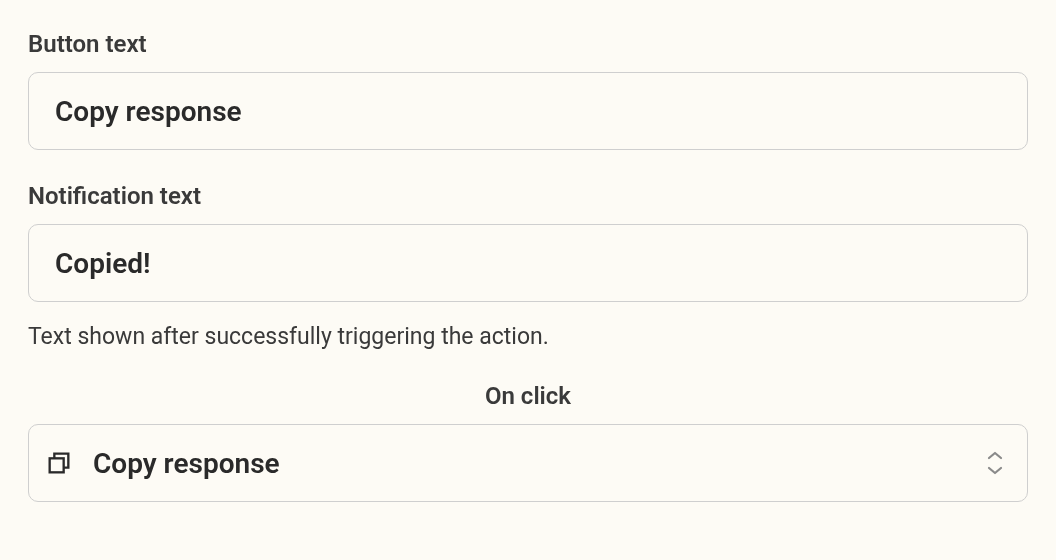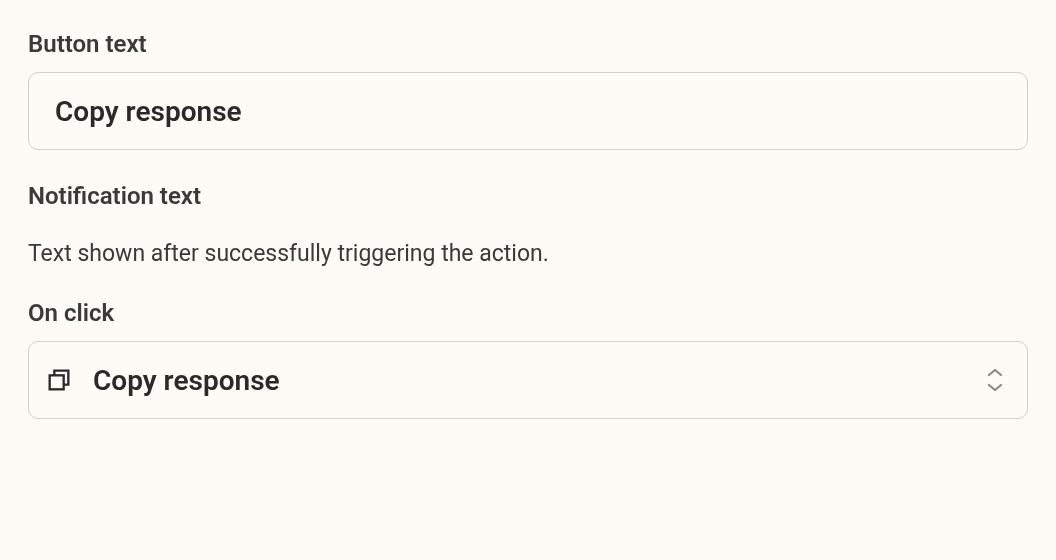--- a/index.html
+++ b/index.html
@@ -101,6 +101,7 @@
 
   <div class="field">
     <label class="label">Notification text</label>
+    <input type="text" class="text-input" value="Copied!" style="">
     <div class="help-text">Text shown after successfully triggering the action.</div>
   </div>
 

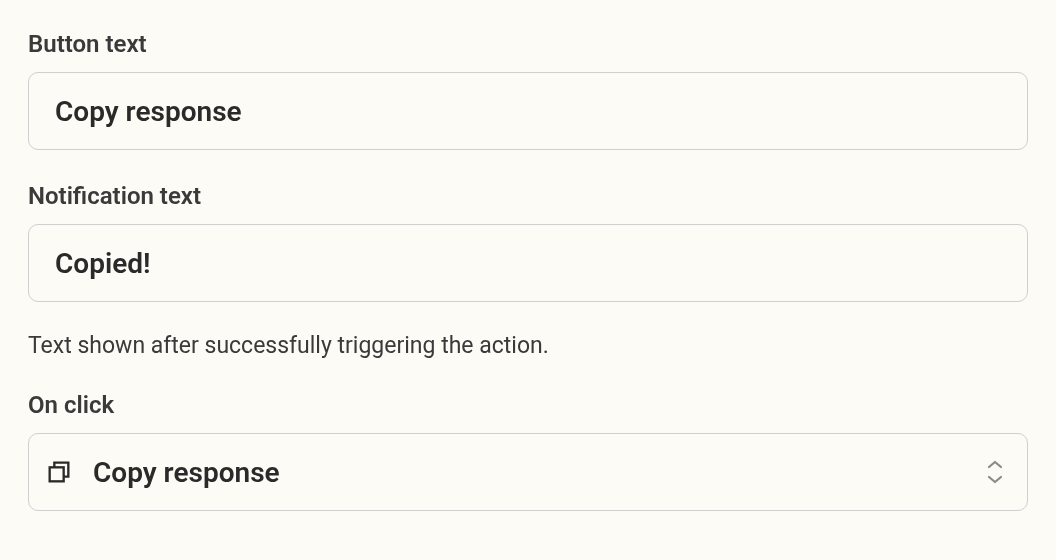--- a/index.html
+++ b/index.html
@@ -42,7 +42,7 @@
   .help-text {
     font-size: 23px;
     color: #3a3a3a;
-    margin-top: 30px;
+    margin-top: 21px;
     font-weight: 400;
   }
   .select-wrap {

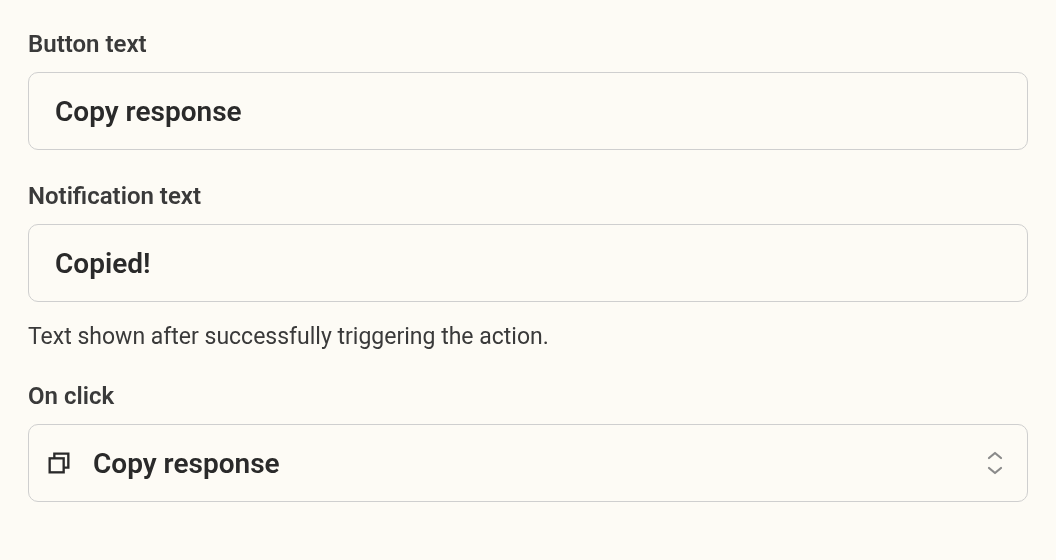--- a/index.html
+++ b/index.html
@@ -18,7 +18,7 @@
   .field {
     margin-bottom: 32px;
   }
-  .field:last-child { margin-bottom: 16px; }
+  .field:last-child { margin-bottom: 16px; text-align: center; }
   .label {
     font-size: 24px;
     font-weight: 600;

